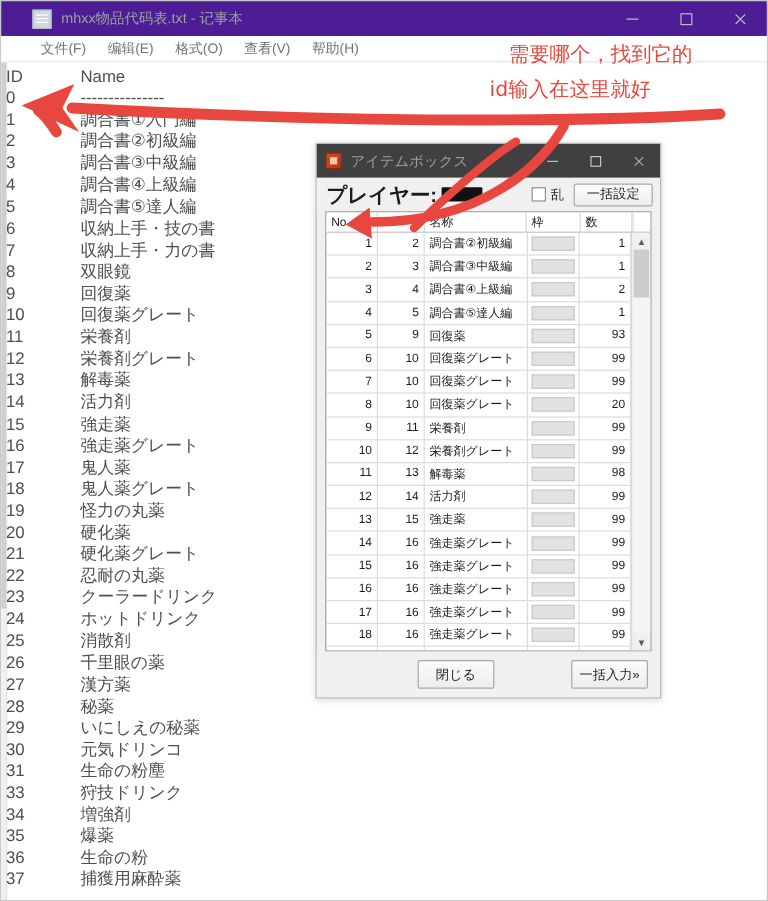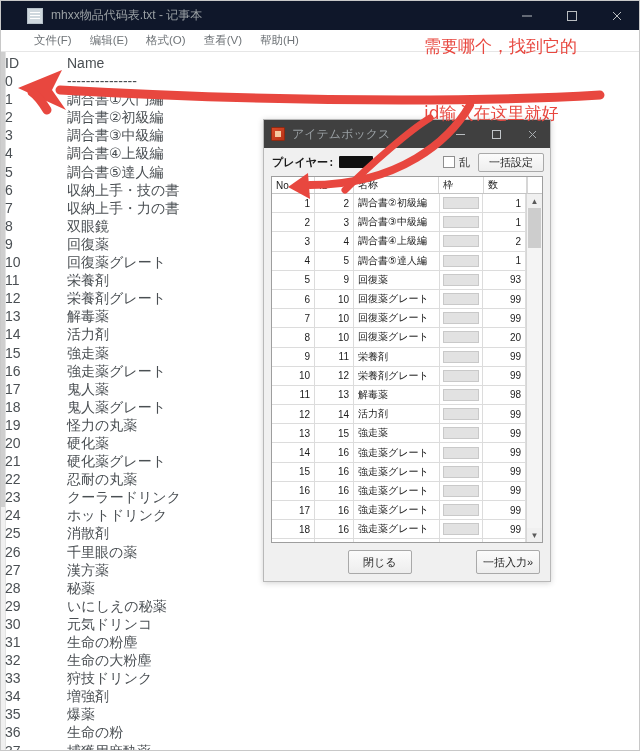--- a/index.html
+++ b/index.html
@@ -29,7 +29,7 @@
   }
   .np-titlebar {
     height: 29px;
-    background: #0f172a;
+    background: #4c1d95;
     display: flex;
     align-items: center;
     flex: 0 0 auto;

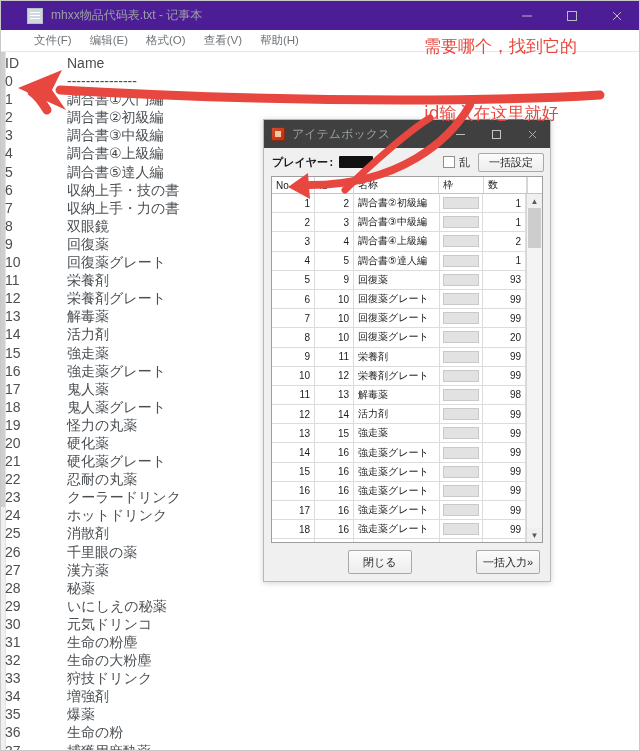--- a/index.html
+++ b/index.html
@@ -395,7 +395,7 @@
     font-family: "DejaVu Sans", sans-serif;
   }
   #ann-line1 { left: 424px; top: 33px; }
-  #ann-line2 { left: 424px; top: 62px; margin-top: 38px; }
+  #ann-line2 { left: 408px; top: 62px; }
 </style>
 </head>
 <body>

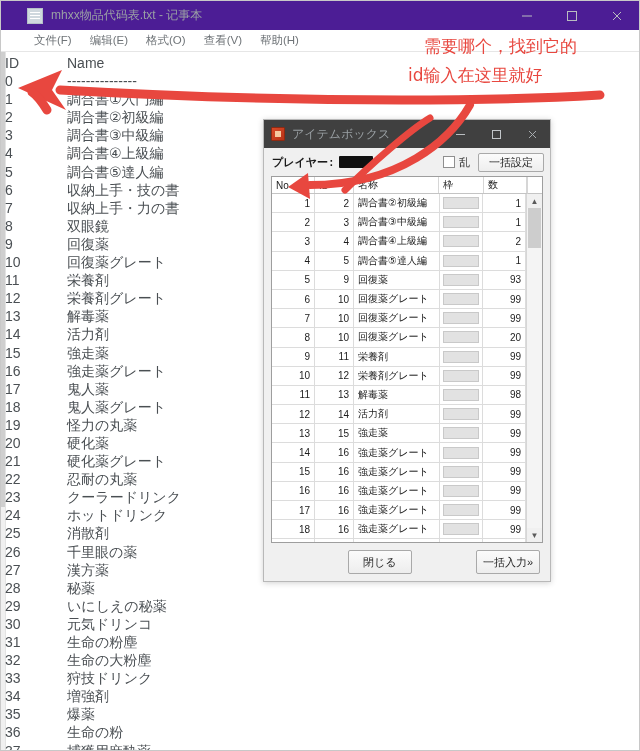--- a/index.html
+++ b/index.html
@@ -202,11 +202,10 @@
     background: #f0f0f0;
   }
   .ib-player-label {
-    font-size: 11px;
+    font-size: 17px;
     font-weight: bold;
     color: #1b1b1b;
     white-space: nowrap;
-    font-family: Liberation Mono, monospace;
   }
   .ib-player-value {
     margin-left: 4px;

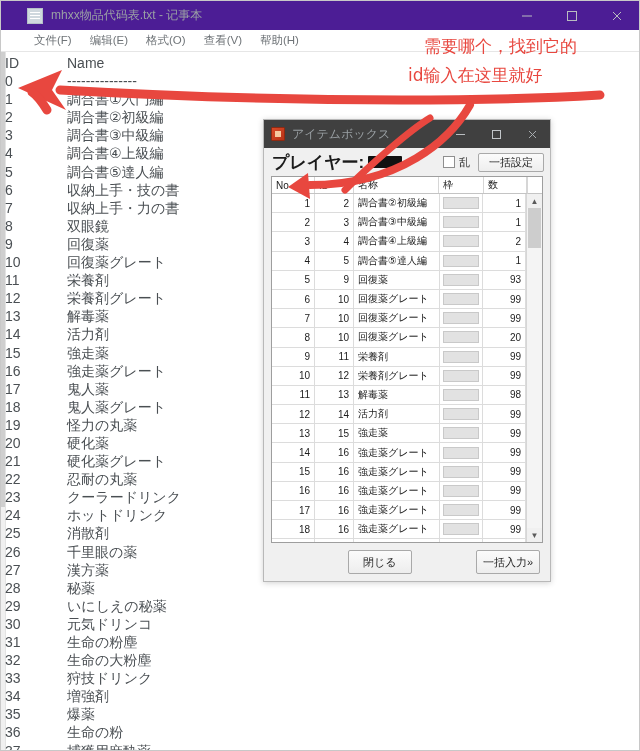--- a/index.html
+++ b/index.html
@@ -569,10 +569,6 @@
           <div class="np-line">
             <span class="col-id">31</span>
             <span class="col-name">生命の粉塵</span>
-          </div>
-          <div class="np-line">
-            <span class="col-id">32</span>
-            <span class="col-name">生命の大粉塵</span>
           </div>
           <div class="np-line">
             <span class="col-id">33</span>

